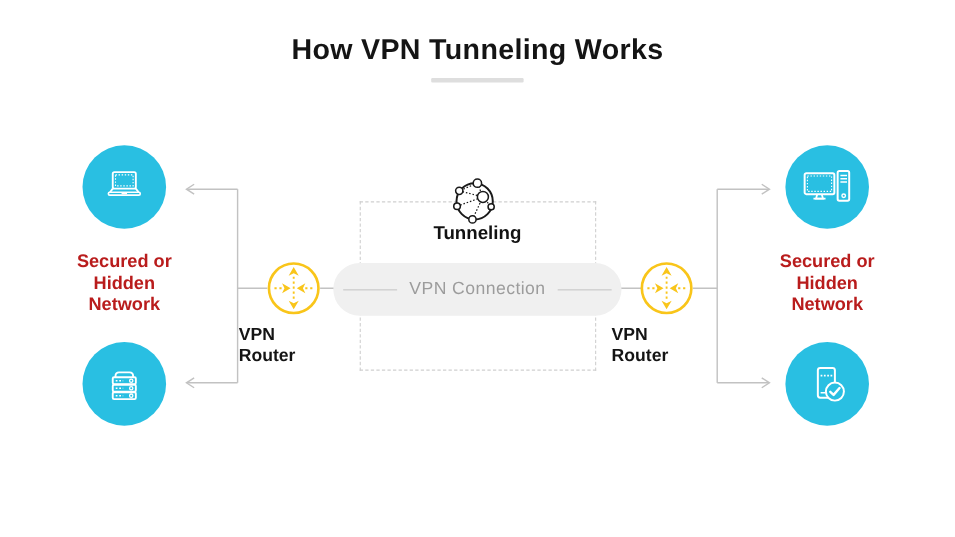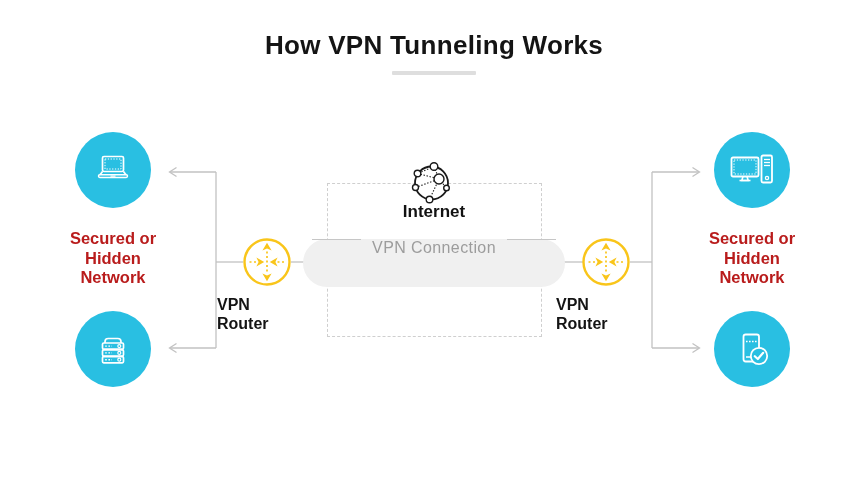--- a/index.html
+++ b/index.html
@@ -91,7 +91,7 @@
       </g>
     </svg>
   </div>
-  <div class="abs internet-label">Internet</div>
+  <div class="abs internet-label">Tunneling</div>
 
   <div class="abs pill">
     <div class="pill-line"></div>

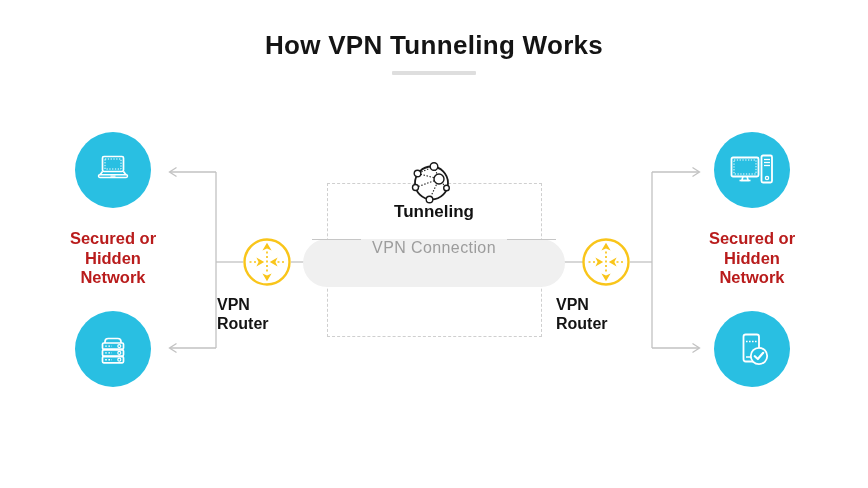--- a/index.html
+++ b/index.html
@@ -17,7 +17,7 @@
   .dashed-box{left:327px;top:183px;width:215px;height:154px;border:1px dashed #cfcfcf;box-sizing:border-box;z-index:1;}
   
   .pill{left:303px;top:239px;width:262px;height:48px;border-radius:24px;background:#f0f0f0;z-index:2;
-        display:flex;align-items:flex-start;padding:0 9px;box-sizing:border-box;}
+        display:flex;align-items:center;padding:0 9px;box-sizing:border-box;}
   .pill-line{flex:1;height:1px;background:#c6c6c6;}
   .pill-label{margin:0 11px;font-size:16px;color:#9c9c9c;letter-spacing:.4px;white-space:nowrap;}
   

